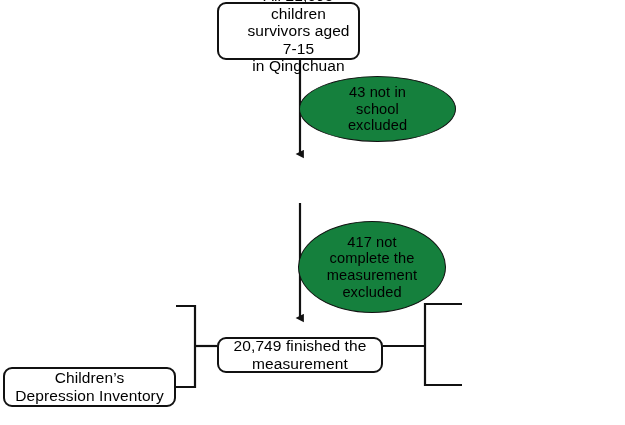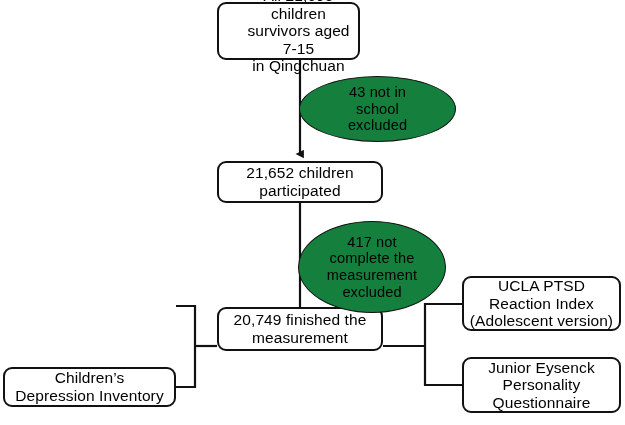--- a/index.html
+++ b/index.html
@@ -103,10 +103,6 @@
 excluded</span>
   </div>
 
-  <div class="node box" id="node-participated">
-    <span class="txt">21,652 children
-participated</span>
-  </div>
 
   <div class="node ellipse" id="node-excluded-2">
     <span class="txt">417 not

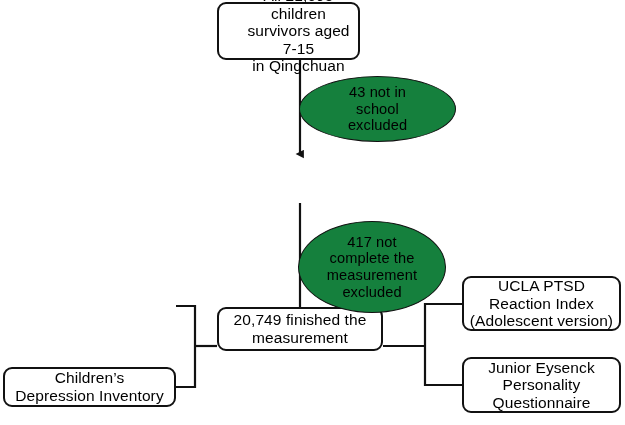--- a/index.html
+++ b/index.html
@@ -122,11 +122,6 @@
 Depression Inventory</span>
   </div>
 
-  <div class="node box" id="node-ucla">
-    <span class="txt">UCLA PTSD
-Reaction Index
-(Adolescent version)</span>
-  </div>
 
   <div class="node box" id="node-jepq">
     <span class="txt">Junior Eysenck

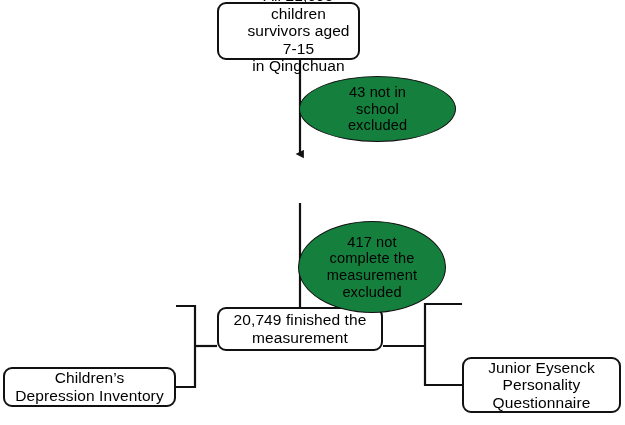--- a/index.html
+++ b/index.html
@@ -58,7 +58,7 @@
   #node-excluded-1   { left: 299px; top: 76px;  width: 157px; height: 66px; }
   #node-participated { left: 217px; top: 161px; width: 166px; height: 42px; }
   #node-excluded-2   { left: 298px; top: 221px; width: 148px; height: 92px; }
-  #node-finished     { left: 217px; top: 307px; width: 166px; height: 44px; text-align: center; }
+  #node-finished     { left: 217px; top: 337px; width: 166px; height: 36px; text-align: center; }
   #node-mees         { left: 3px;   top: 286px; width: 173px; height: 40px; }
   #node-cdi          { left: 3px;   top: 367px; width: 173px; height: 40px; }
   #node-ucla         { left: 462px; top: 276px; width: 159px; height: 55px; }

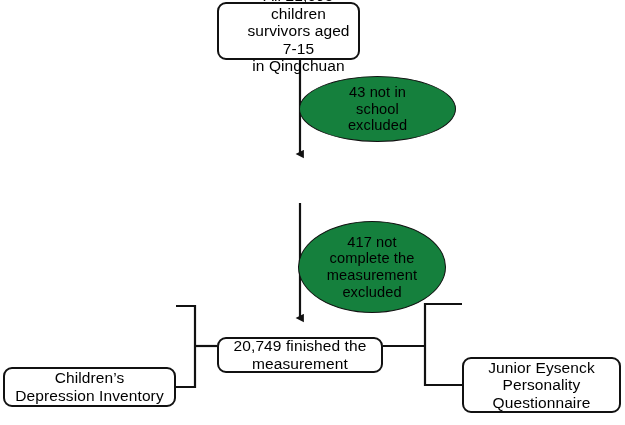--- a/index.html
+++ b/index.html
@@ -123,11 +123,6 @@
   </div>
 
 
-  <div class="node box" id="node-jepq">
-    <span class="txt">Junior Eysenck
-Personality
-Questionnaire</span>
-  </div>
 
 </div>
 

